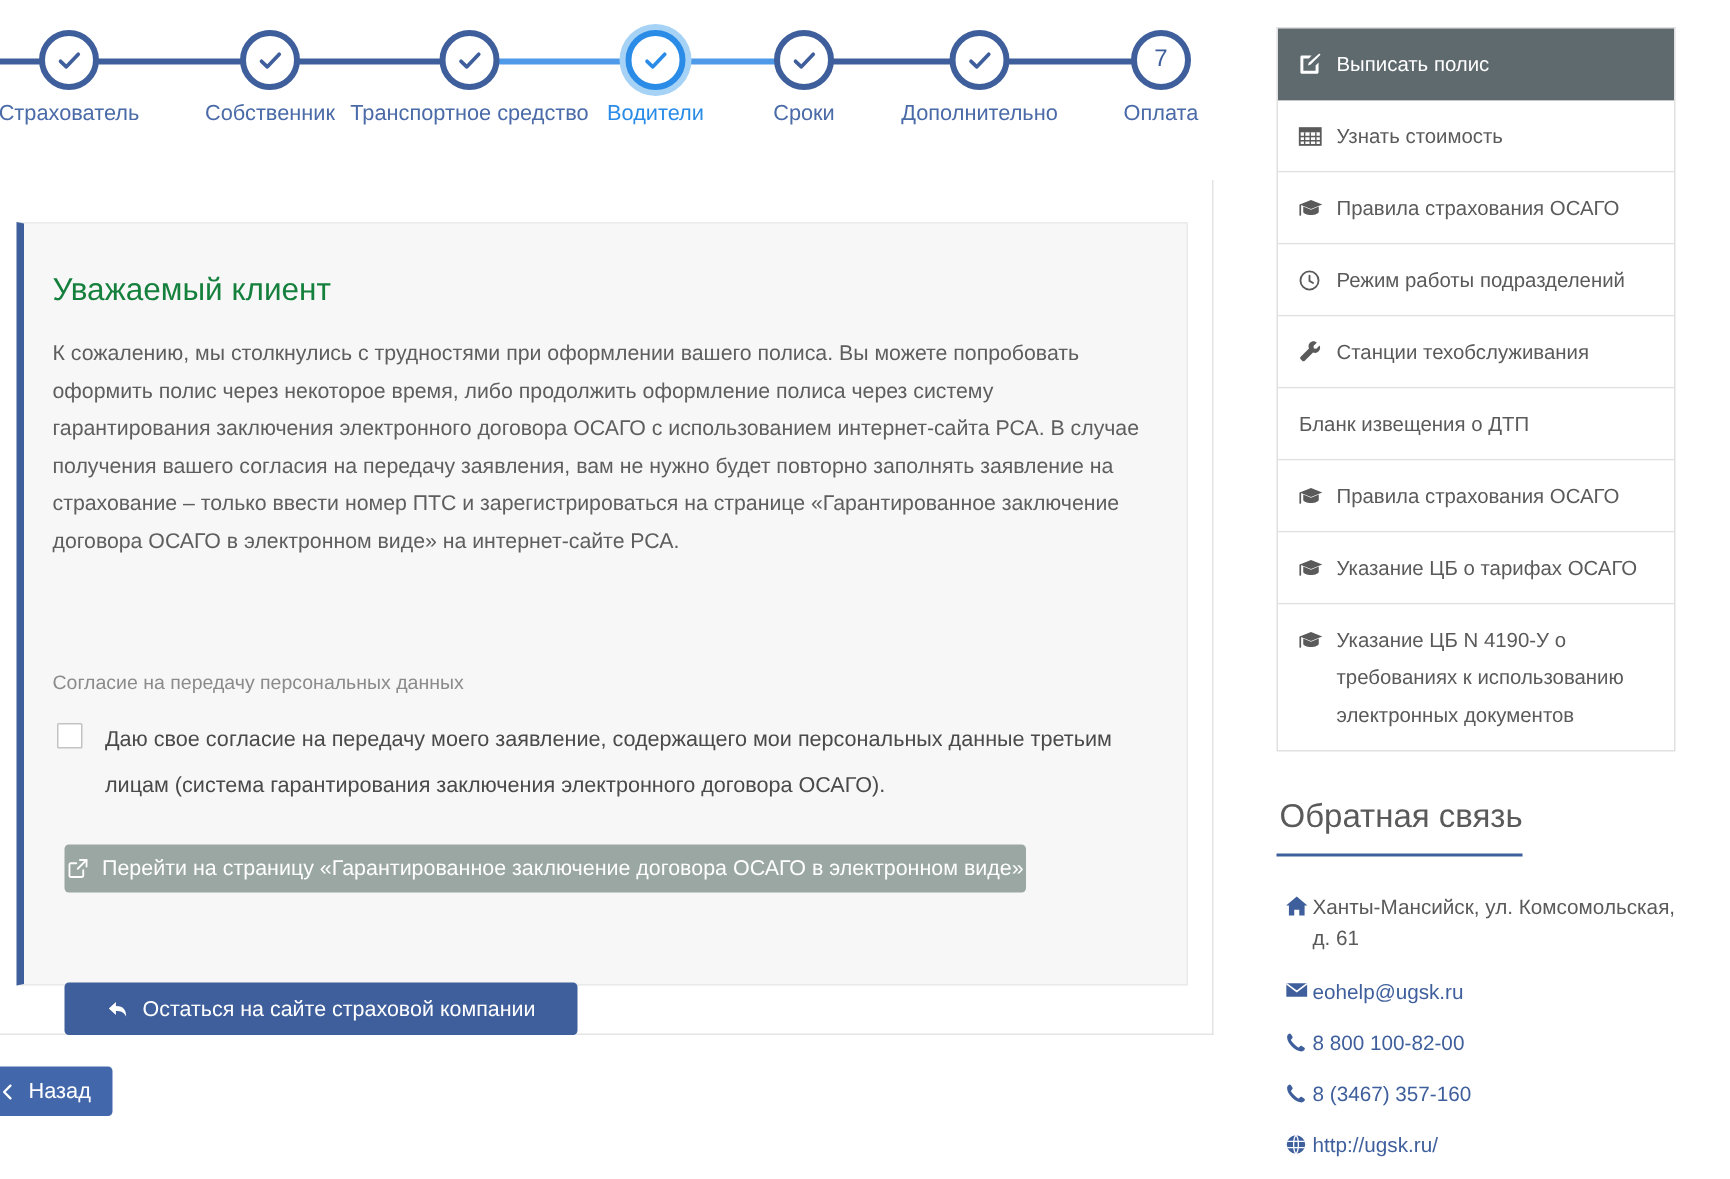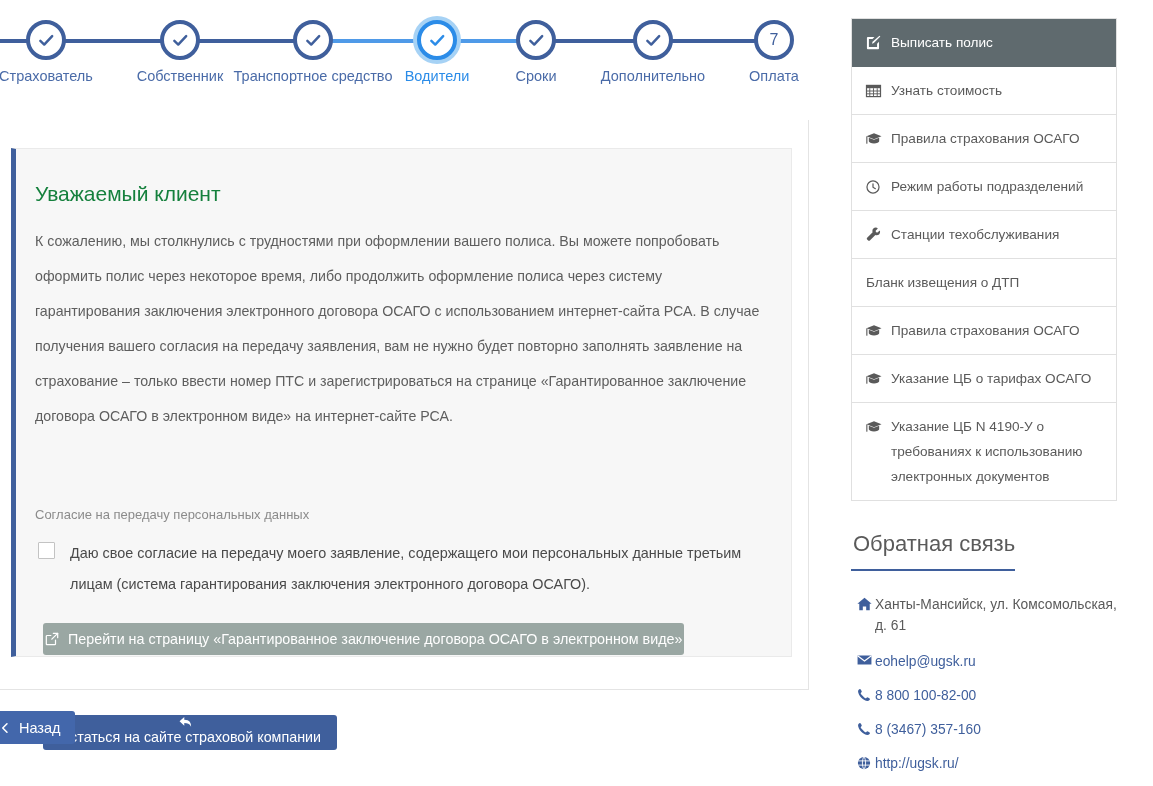--- a/index.html
+++ b/index.html
@@ -81,7 +81,7 @@
   }
   .alert-text {
     margin: 0; padding: 18px 24px 0 19px;
-    font-size: 14.2px; line-height: 35px;
+    font-size: 14.2px; line-height: 25px;
     color: #5e5e5e;
     text-align: left;
   }

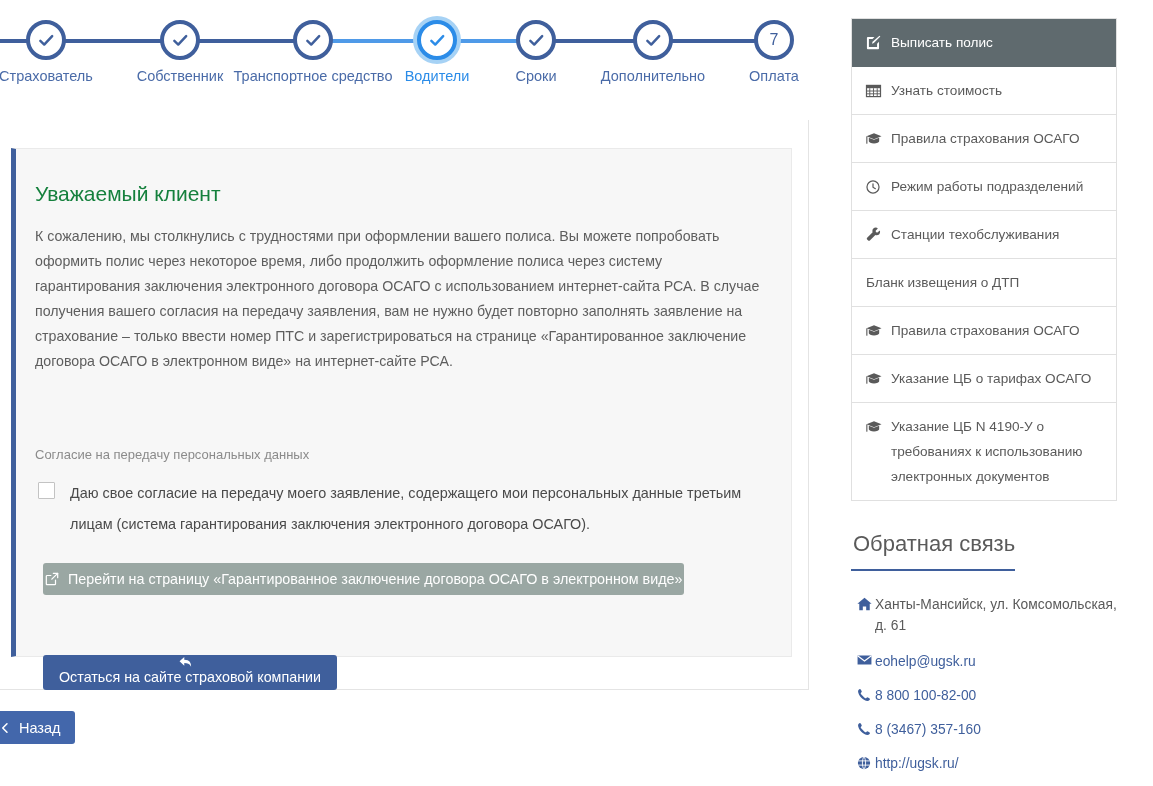--- a/index.html
+++ b/index.html
@@ -125,10 +125,9 @@
   }
   .btn-primary {
     margin: 0 0 0 27px;
-    padding: 0 16px;
+    padding: 0 28px;
     height: 35px;
     background: #3f5f9c;
-    flex-direction: column;
   }
   .btn-wrap-primary { padding-top: 60px; }
 

